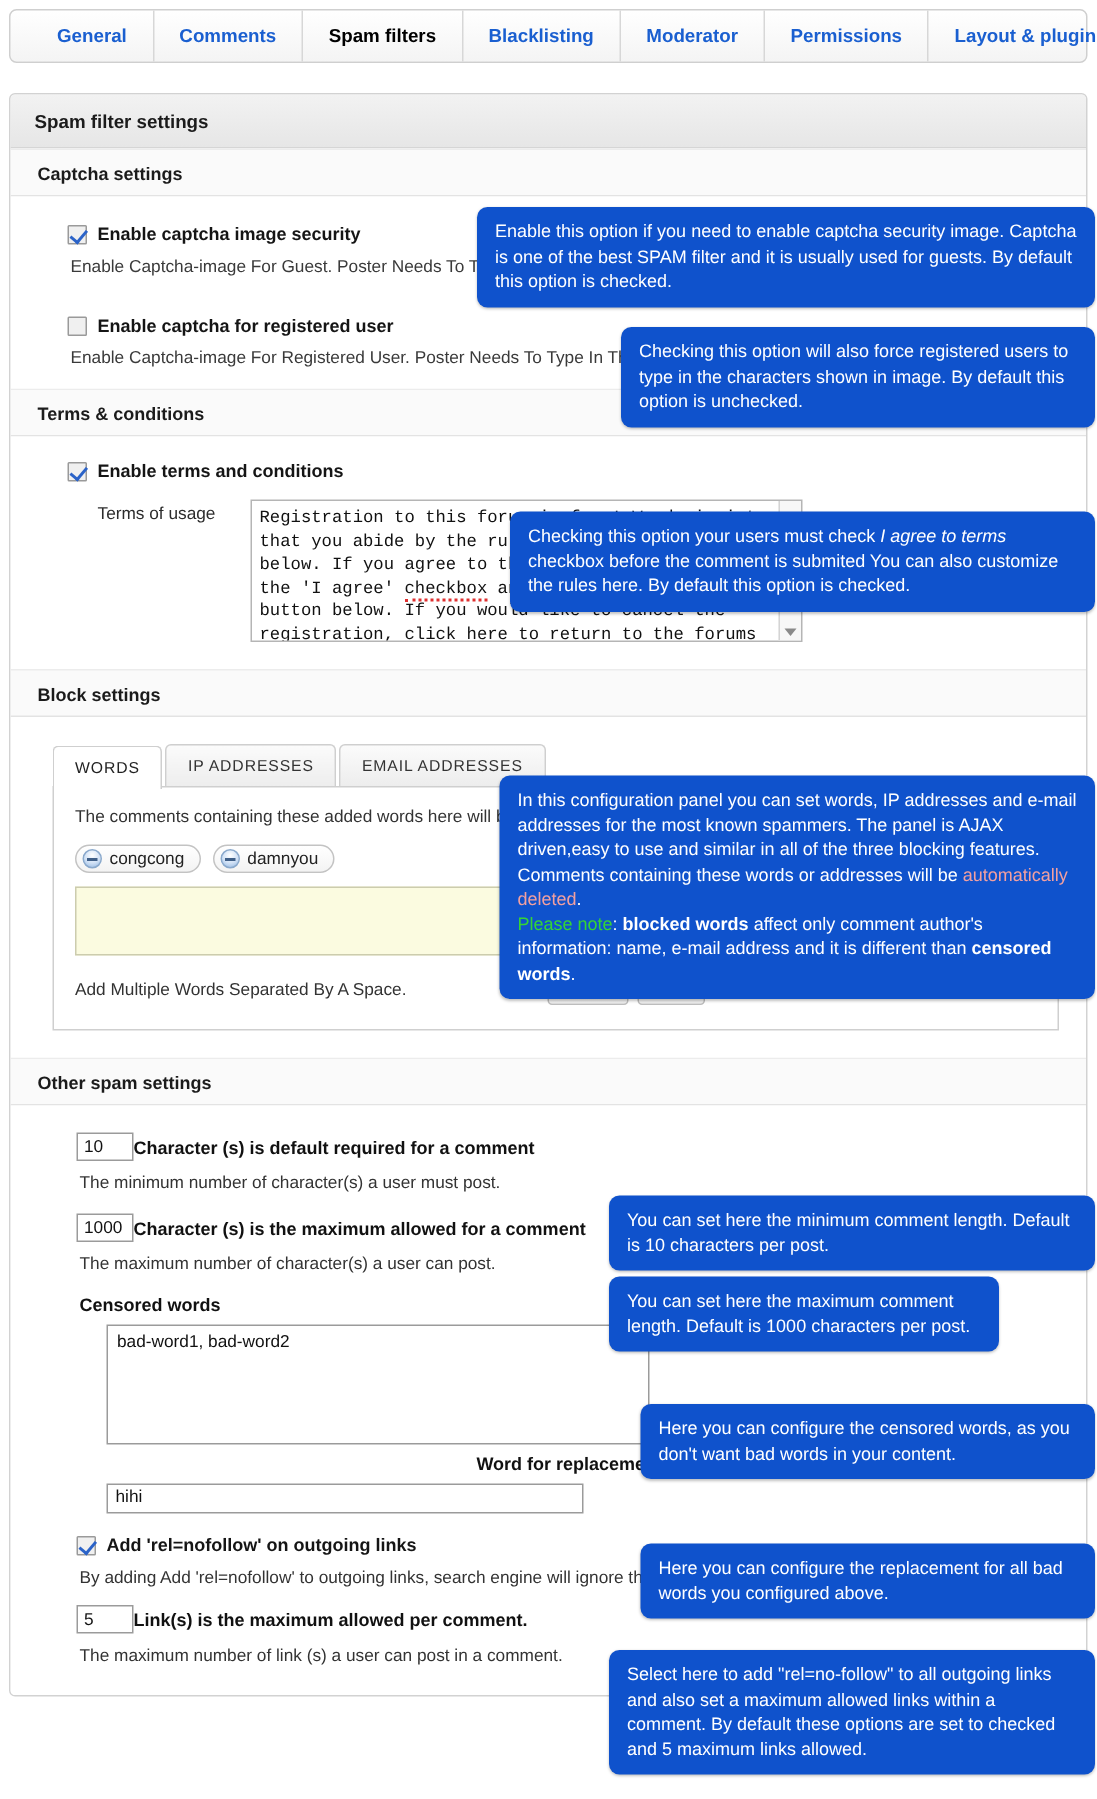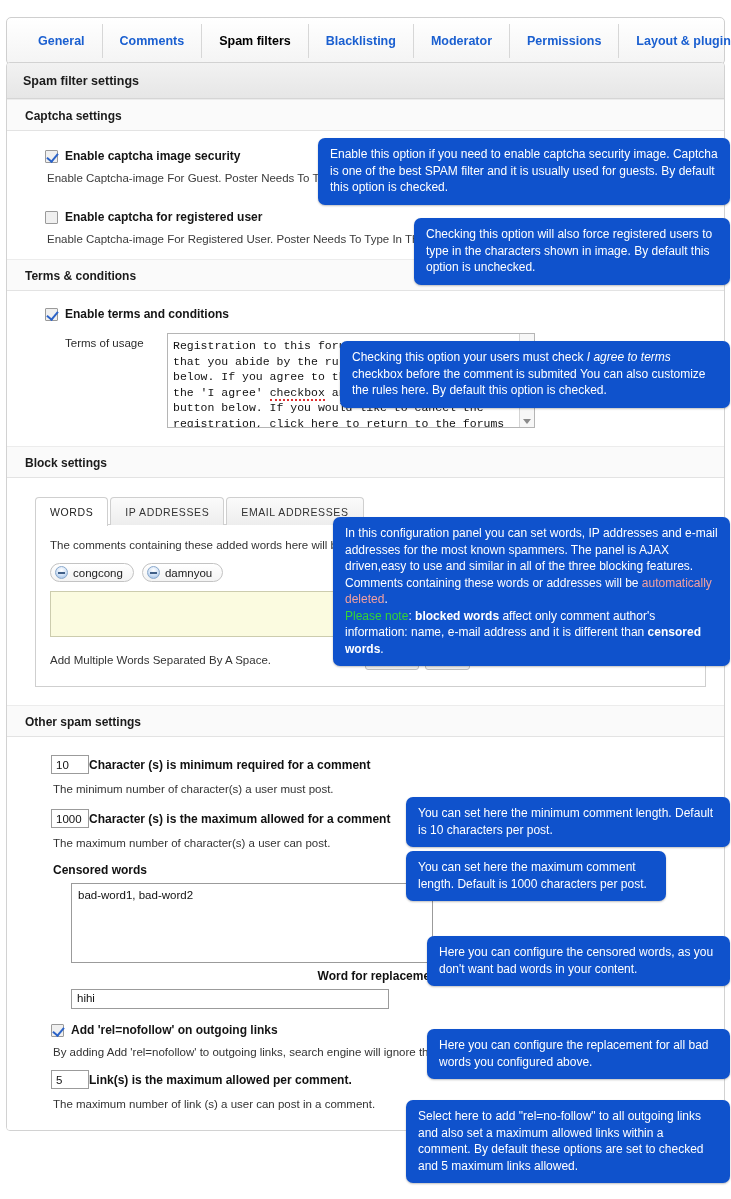--- a/index.html
+++ b/index.html
@@ -16,7 +16,7 @@
 
   
   .tabbar {
-    position: absolute; left: 6px; top: 17px; width: 719px; height: 48px;
+    position: absolute; left: 6px; top: 6px; width: 719px; height: 36px;
     background: linear-gradient(#ffffff, #f4f4f4);
     border: 1px solid #cfcfcf;
     border-radius: 5px;

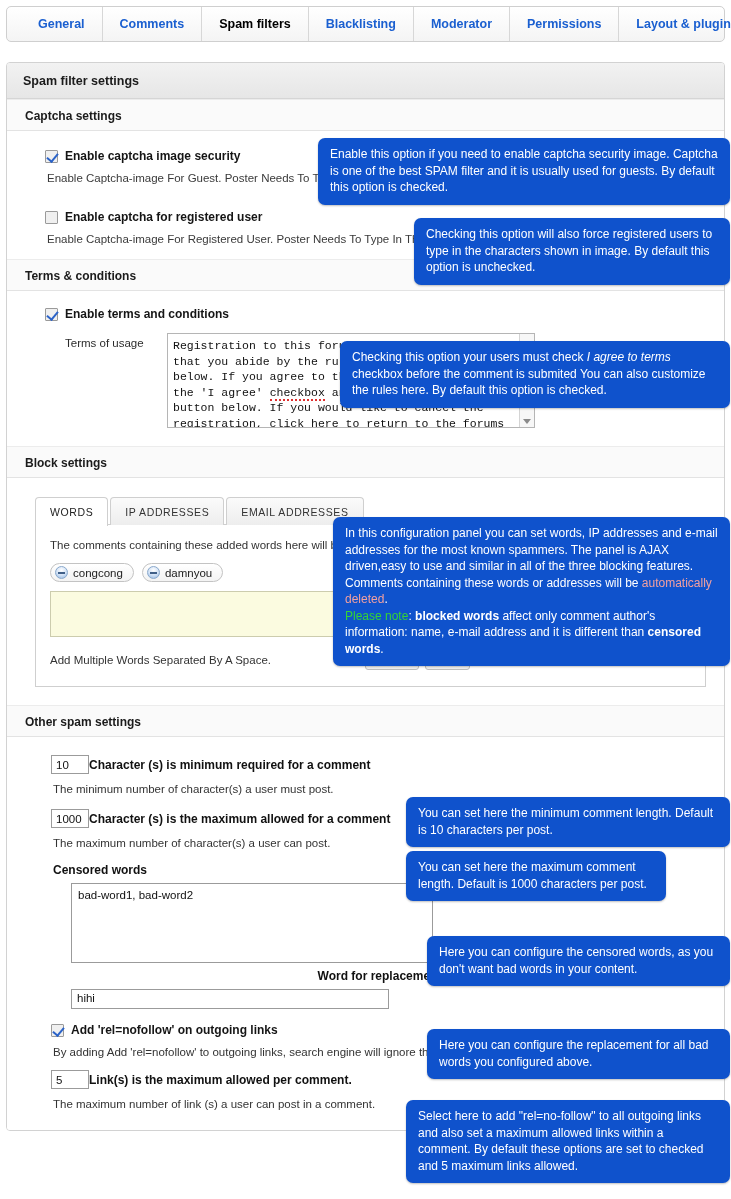--- a/index.html
+++ b/index.html
@@ -111,7 +111,7 @@
   .spell { border-bottom: 2px dotted #e03030; }
 
   
-  .tabs2 { display:flex; align-items:flex-end; position:relative; z-index:1; }
+  .tabs2 { display:flex; align-items:flex-start; position:relative; z-index:1; }
   .tab2 {
     font-size: 10.5px; letter-spacing: .6px; color: #333;
     padding: 8px 14px 7px 14px;

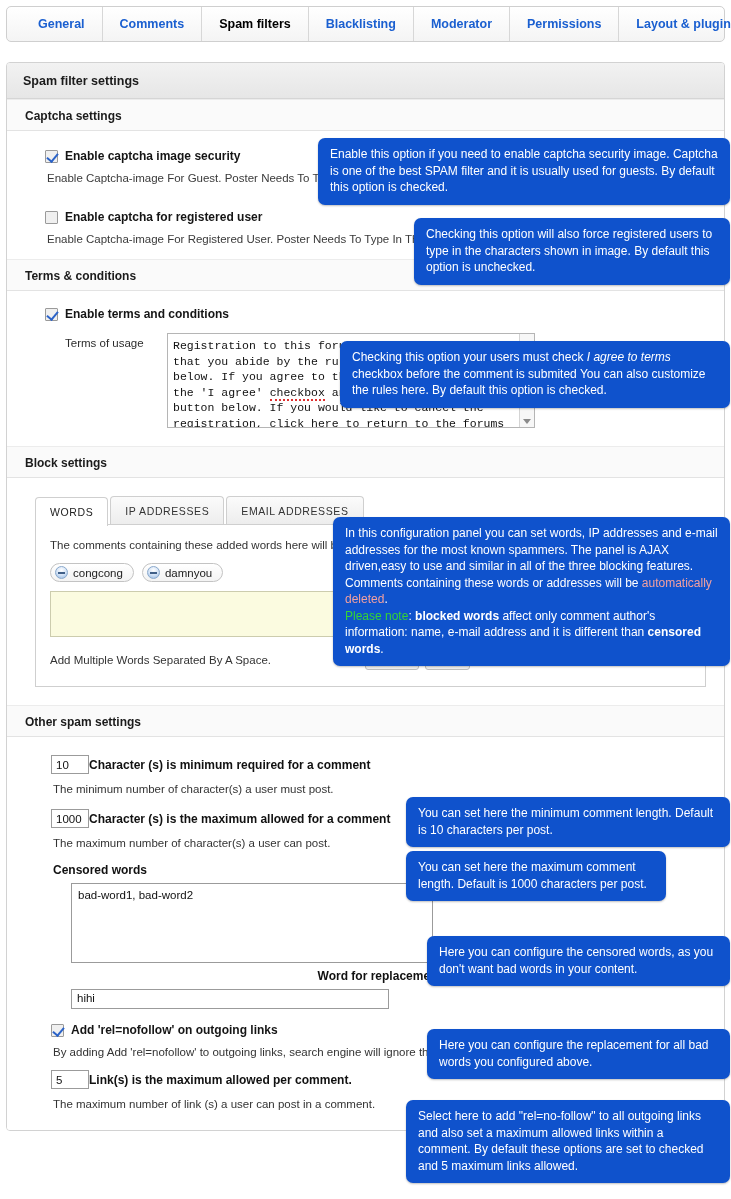--- a/index.html
+++ b/index.html
@@ -261,7 +261,7 @@
 
       <div class="numrow">
         <div class="numinput">10</div>
-        <div class="boldlbl">Character (s) is minimum required for a comment</div>
+        <div class="boldlbl">Character (s) is default required for a comment</div>
       </div>
       <div class="sublbl">The minimum number of character(s) a user must post.</div>
 

